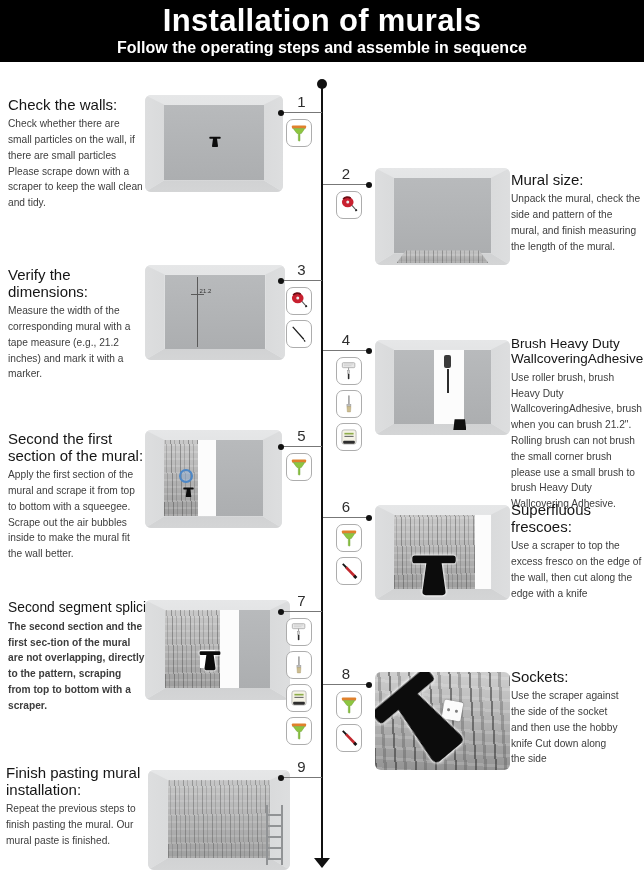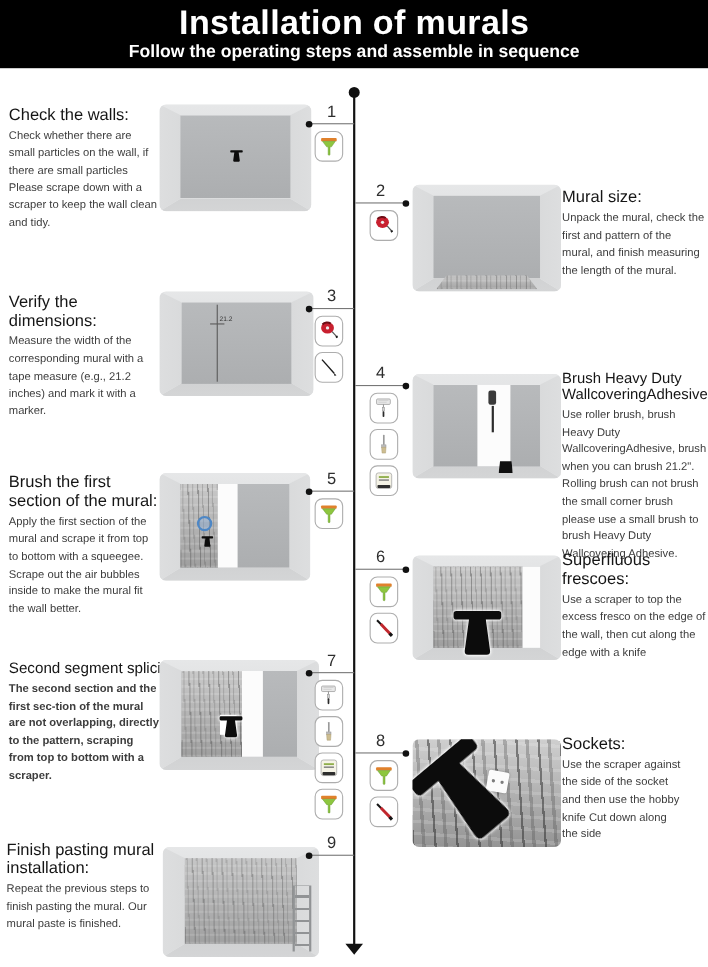--- a/index.html
+++ b/index.html
@@ -206,7 +206,7 @@
     </div>
     <div class="txt" style="left:511px; top:171px; width:130px;">
       <div class="t">Mural size:</div>
-      <div class="b">Unpack the mural, check the first and pattern of the mural, and finish measuring the length of the mural.</div>
+      <div class="b">Unpack the mural, check the side and pattern of the mural, and finish measuring the length of the mural.</div>
     </div>
   </section>
 

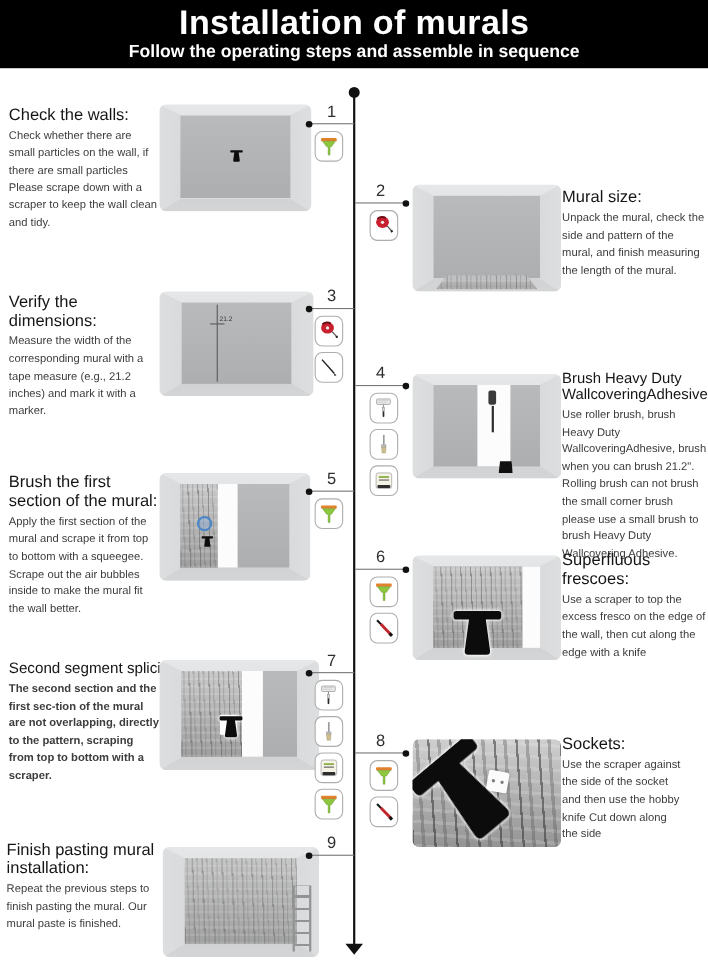--- a/index.html
+++ b/index.html
@@ -284,7 +284,7 @@
 
   <section>
     <div class="txt" style="left:8px; top:430px; width:138px;">
-      <div class="t">Brush the first section of the mural:</div>
+      <div class="t">Second the first section of the mural:</div>
       <div class="b">Apply the first section of the mural and scrape it from top to bottom with a squeegee. Scrape out the air bubbles inside to make the mural fit the wall better.</div>
     </div>
     <div class="room" style="left:145px; top:430px; width:137px; height:98px;">

